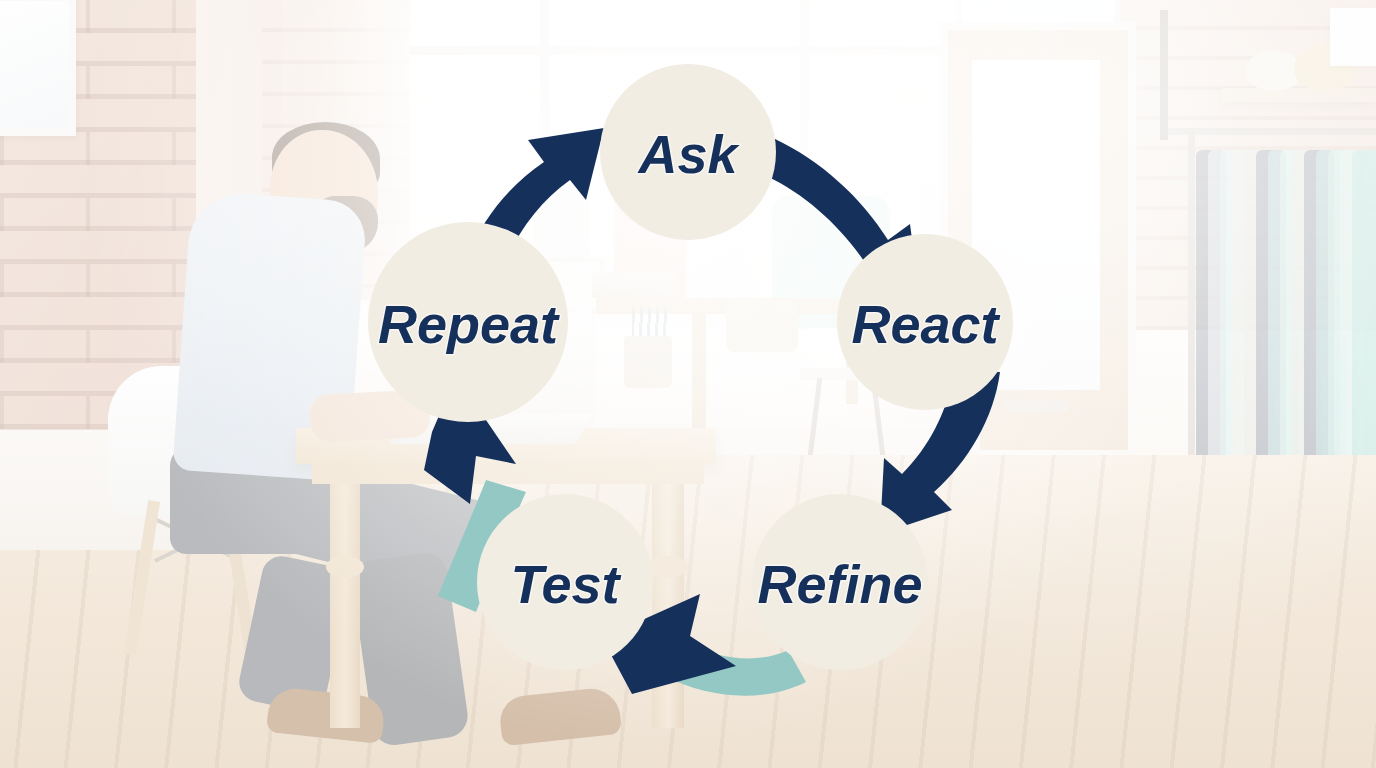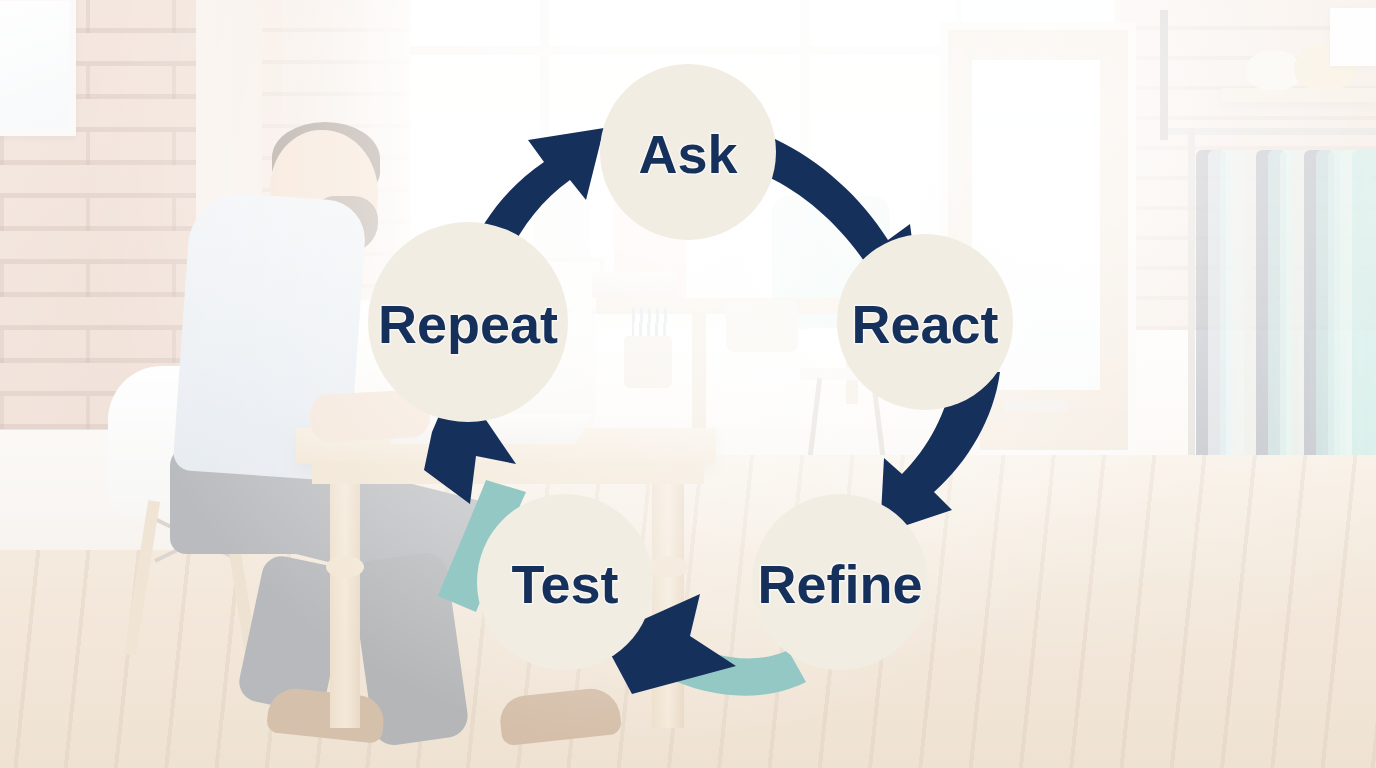--- a/index.html
+++ b/index.html
@@ -355,6 +355,7 @@
     position: absolute;
     inset: 0;
     pointer-events: none;
+    font-style: italic;
   }
   #diagram svg { display:block; width: 1376px; height: 768px; }
 

